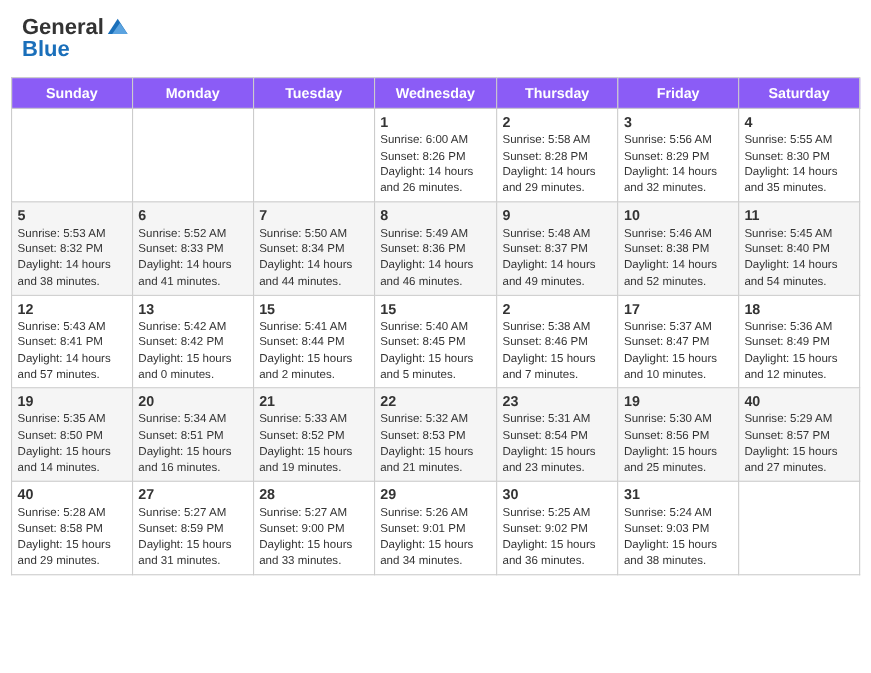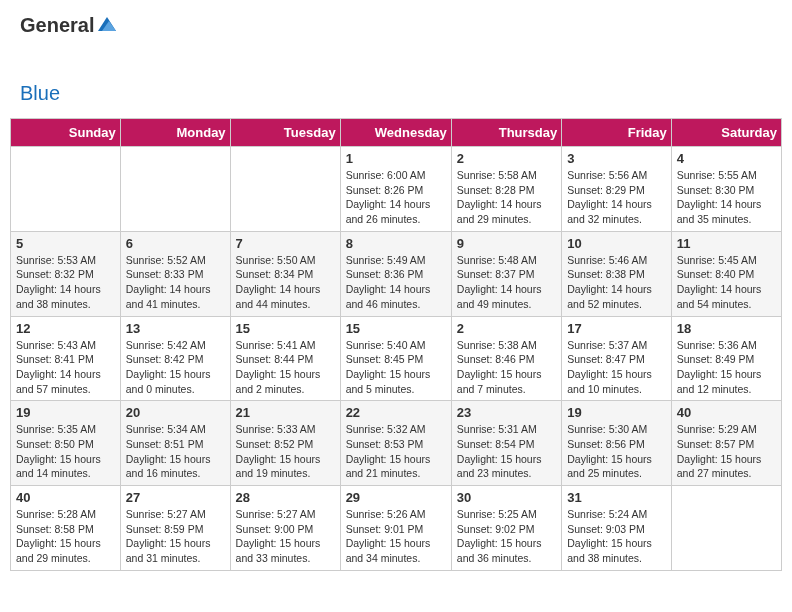--- a/index.html
+++ b/index.html
@@ -33,9 +33,8 @@
     .logo-blue {
       color: #1a6fba;
       font-size: 20px;
-      font-weight: normal;
+      font-weight: bold;
       line-height: 1;
-      margin-top: 48px;
     }
     .title-section {
       text-align: right;

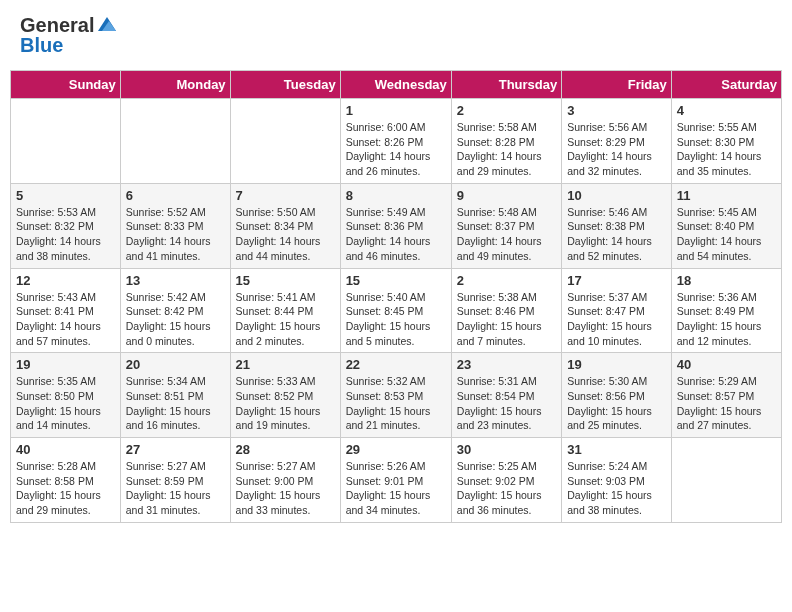--- a/index.html
+++ b/index.html
@@ -53,9 +53,9 @@
       border-collapse: collapse;
     }
     .calendar th {
-      background-color: #be185d;
+      background-color: #8b5cf6;
       color: white;
-      text-align: right;
+      text-align: center;
       padding: 6px 4px;
       font-size: 13px;
       font-weight: bold;

